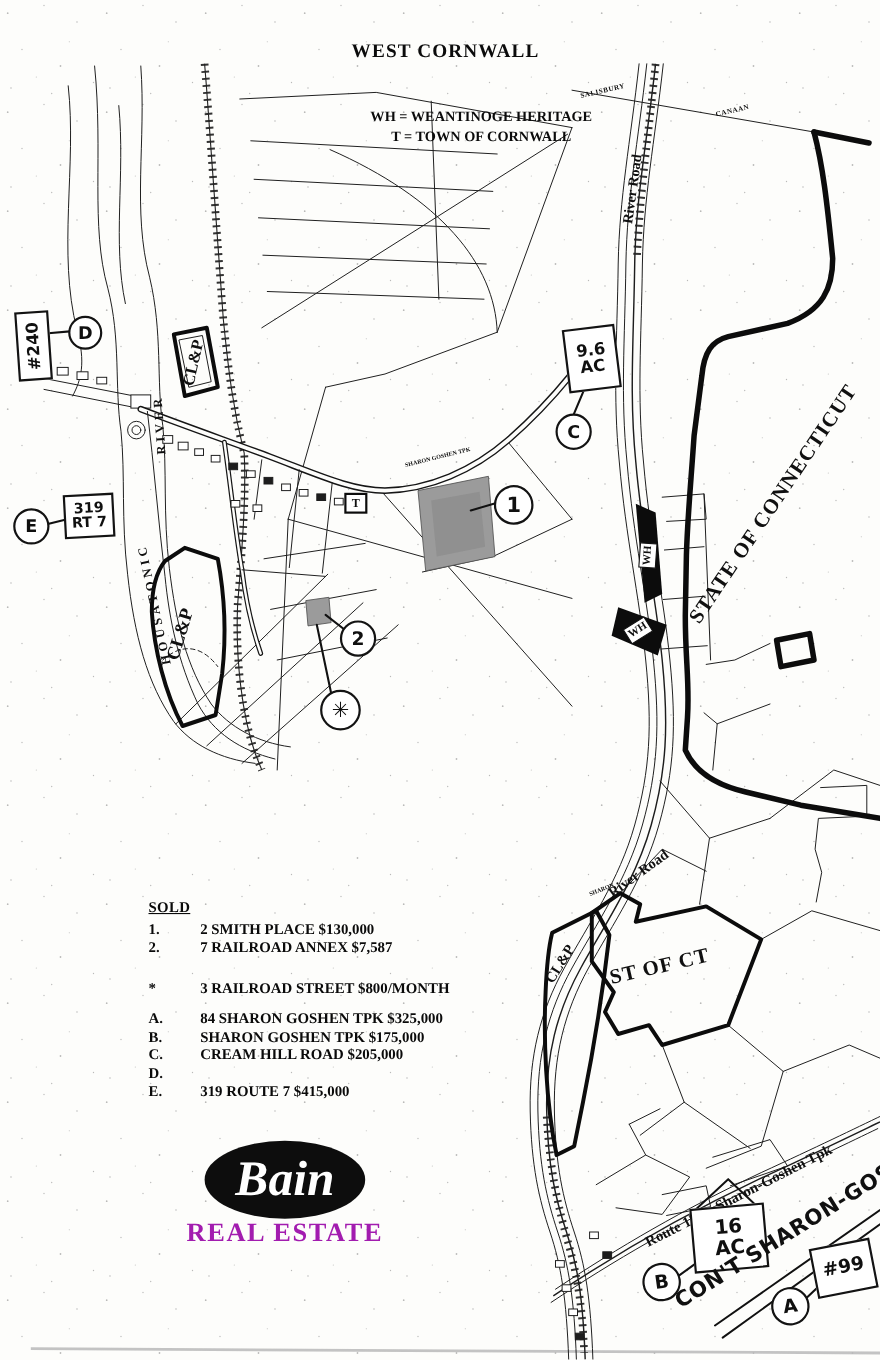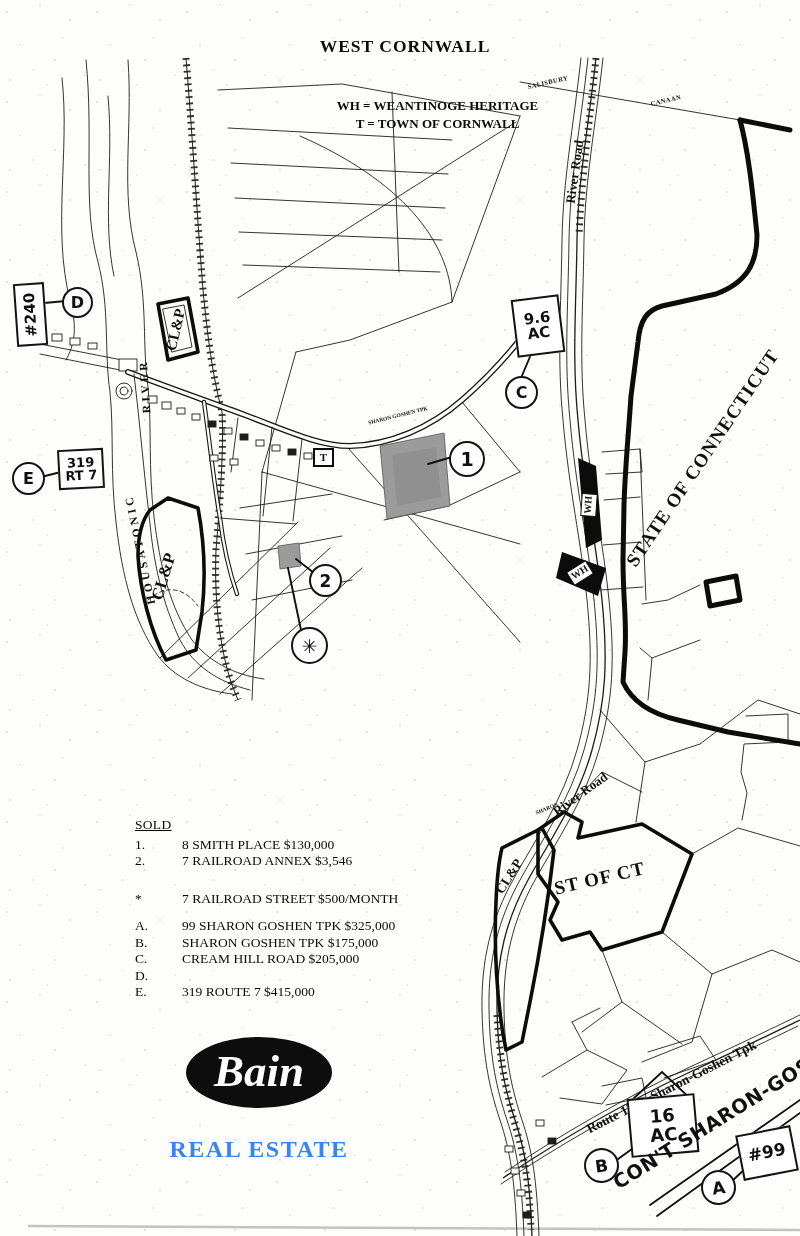--- a/index.html
+++ b/index.html
@@ -63,7 +63,7 @@
 
   
   .listings{left:135px;top:817px;width:350px;color:#0a0a0a;
-            font-weight:normal;font-size:13.5px;line-height:16.5px;}
+            font-weight:bold;font-size:13.5px;line-height:16.5px;}
   .lh{ text-decoration:underline;letter-spacing:.3px;margin-bottom:3px;}
   .li{display:flex;}
   .li .k{width:47px;flex:0 0 47px;}

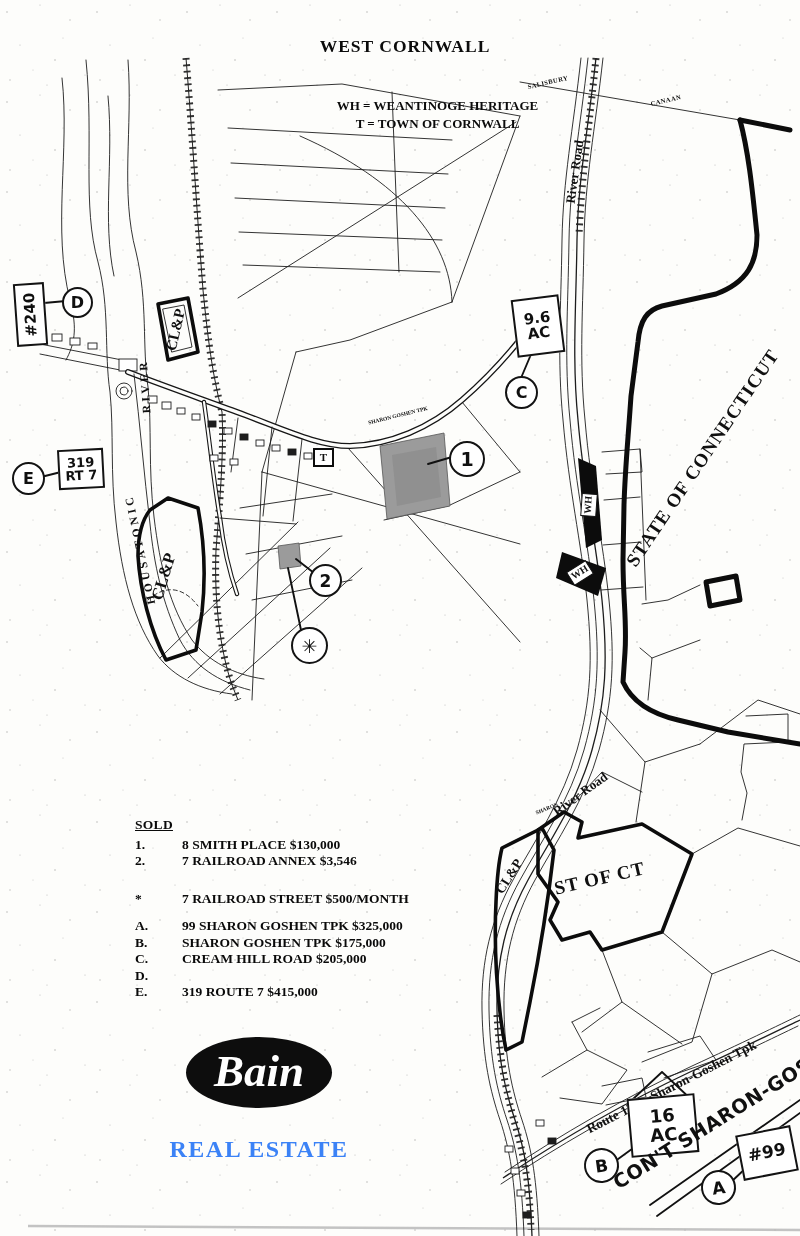--- a/index.html
+++ b/index.html
@@ -307,7 +307,7 @@
     <div class="lh">SOLD</div>
     <div class="li">
       <span class="k">1.</span>
-        <span>8 SMITH PLACE $130,000</span>
+        <span>2 SMITH PLACE $130,000</span>
     </div>
     <div class="li">
       <span class="k">2.</span>

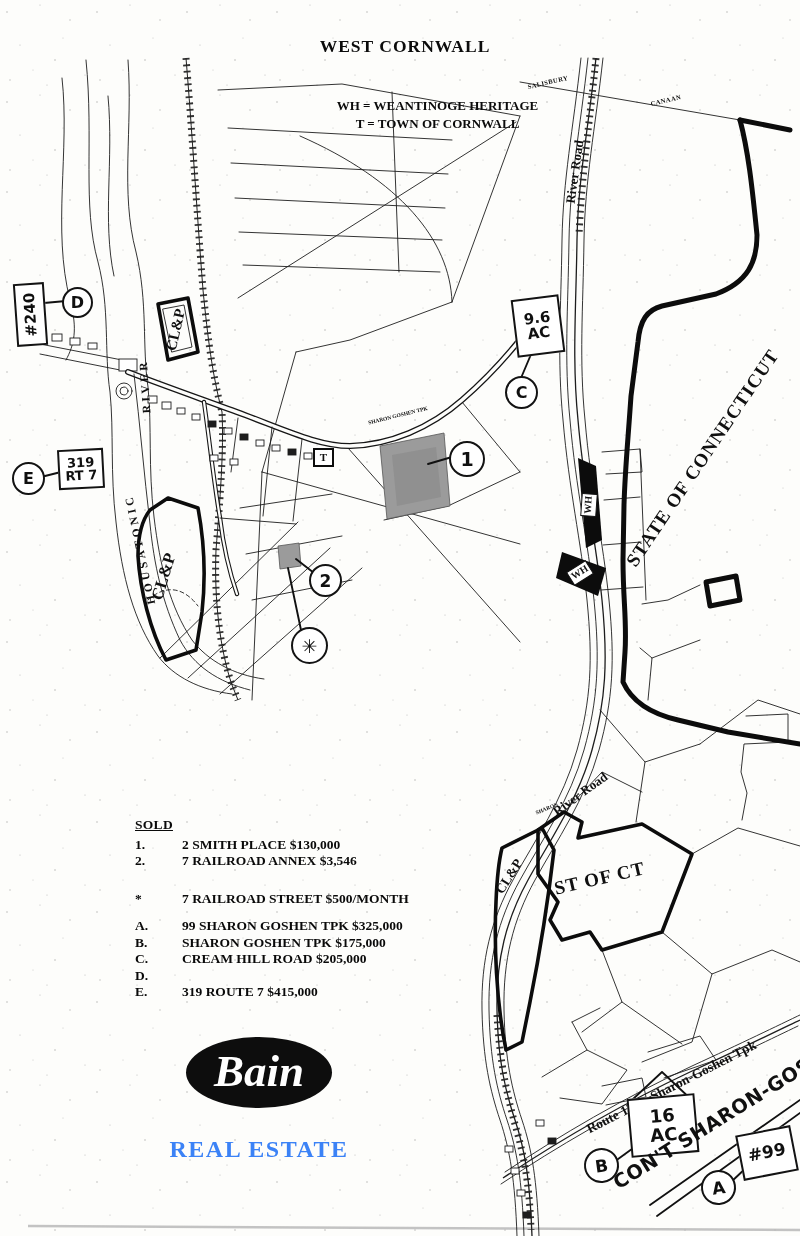--- a/index.html
+++ b/index.html
@@ -311,7 +311,7 @@
     </div>
     <div class="li">
       <span class="k">2.</span>
-        <span>7 RAILROAD ANNEX $3,546</span>
+        <span>7 RAILROAD ANNEX $7,587</span>
     </div>
     <div class="gap1"></div>
     <div class="li">

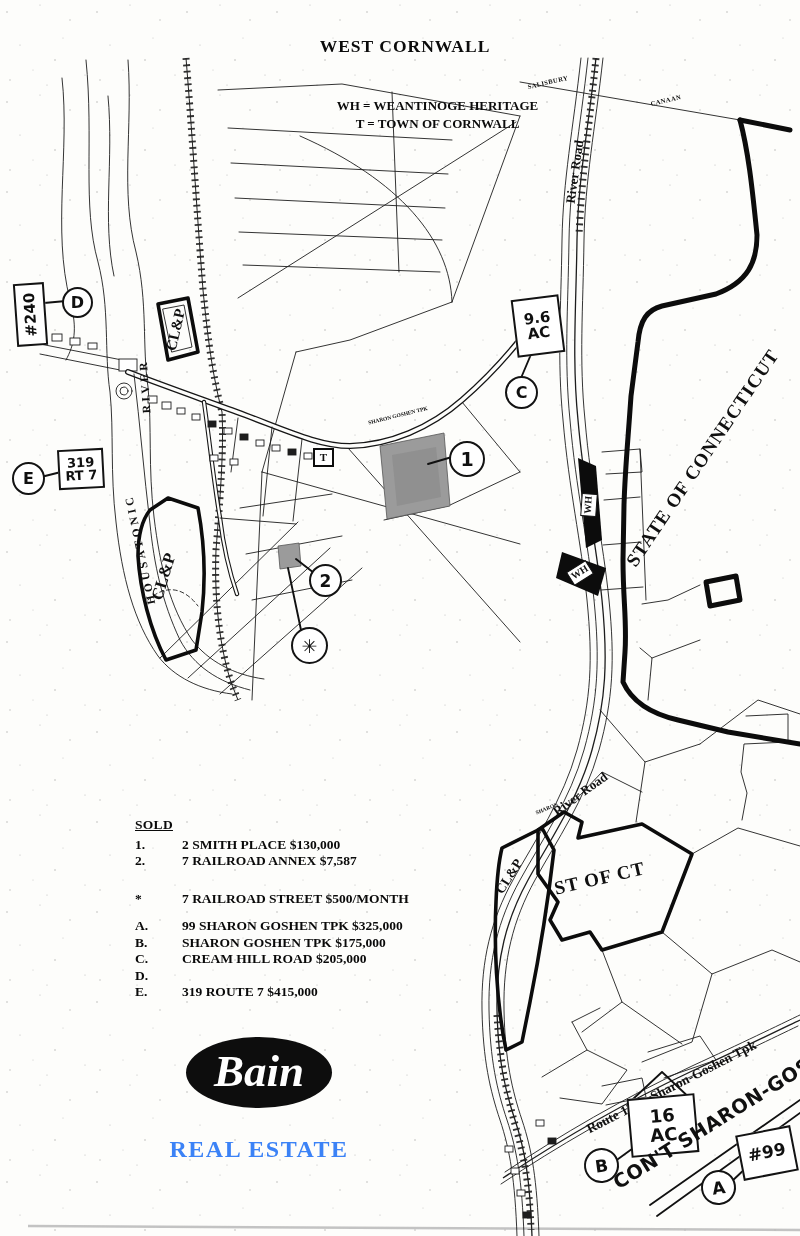--- a/index.html
+++ b/index.html
@@ -316,7 +316,7 @@
     <div class="gap1"></div>
     <div class="li">
       <span class="k">*</span>
-        <span>7 RAILROAD STREET $500/MONTH</span>
+        <span>3 RAILROAD STREET $800/MONTH</span>
     </div>
     <div class="gap2"></div>
     <div class="li">

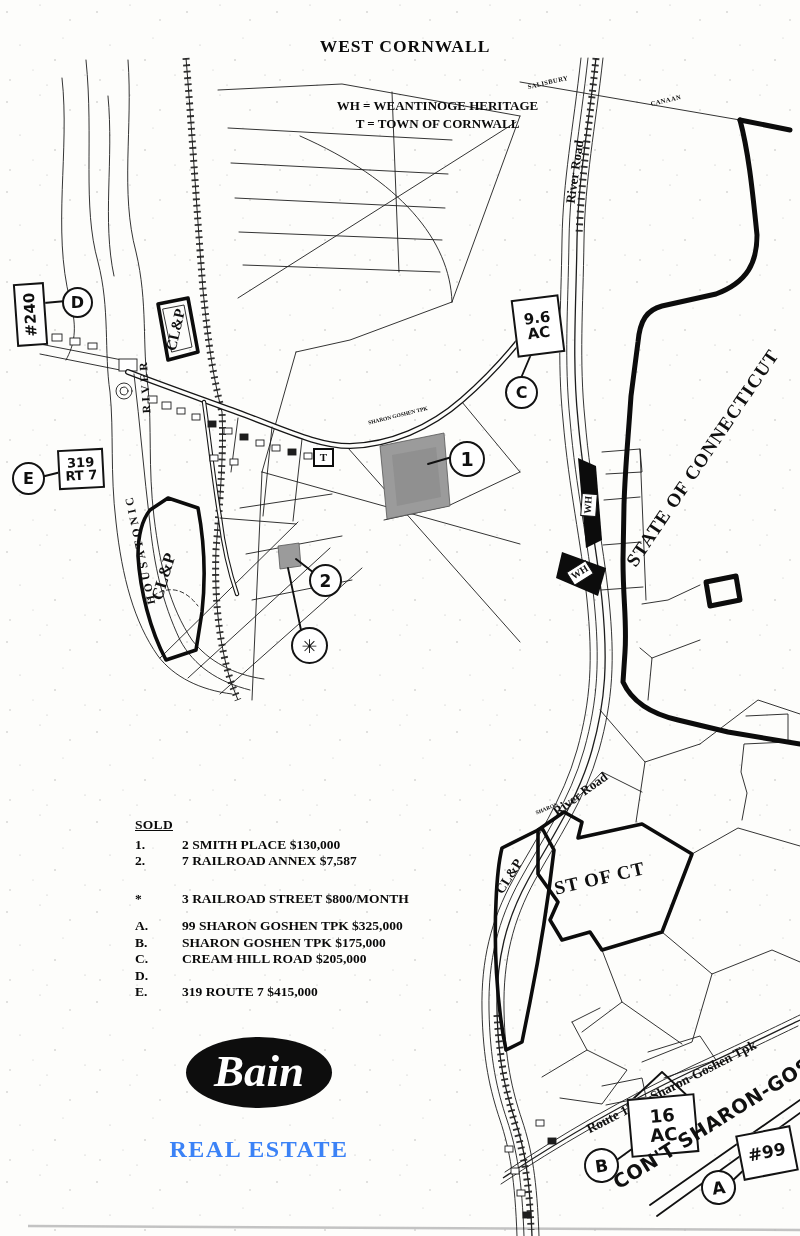--- a/index.html
+++ b/index.html
@@ -321,7 +321,7 @@
     <div class="gap2"></div>
     <div class="li">
       <span class="k">A.</span>
-        <span>99 SHARON GOSHEN TPK $325,000</span>
+        <span>84 SHARON GOSHEN TPK $325,000</span>
     </div>
     <div class="li">
       <span class="k">B.</span>

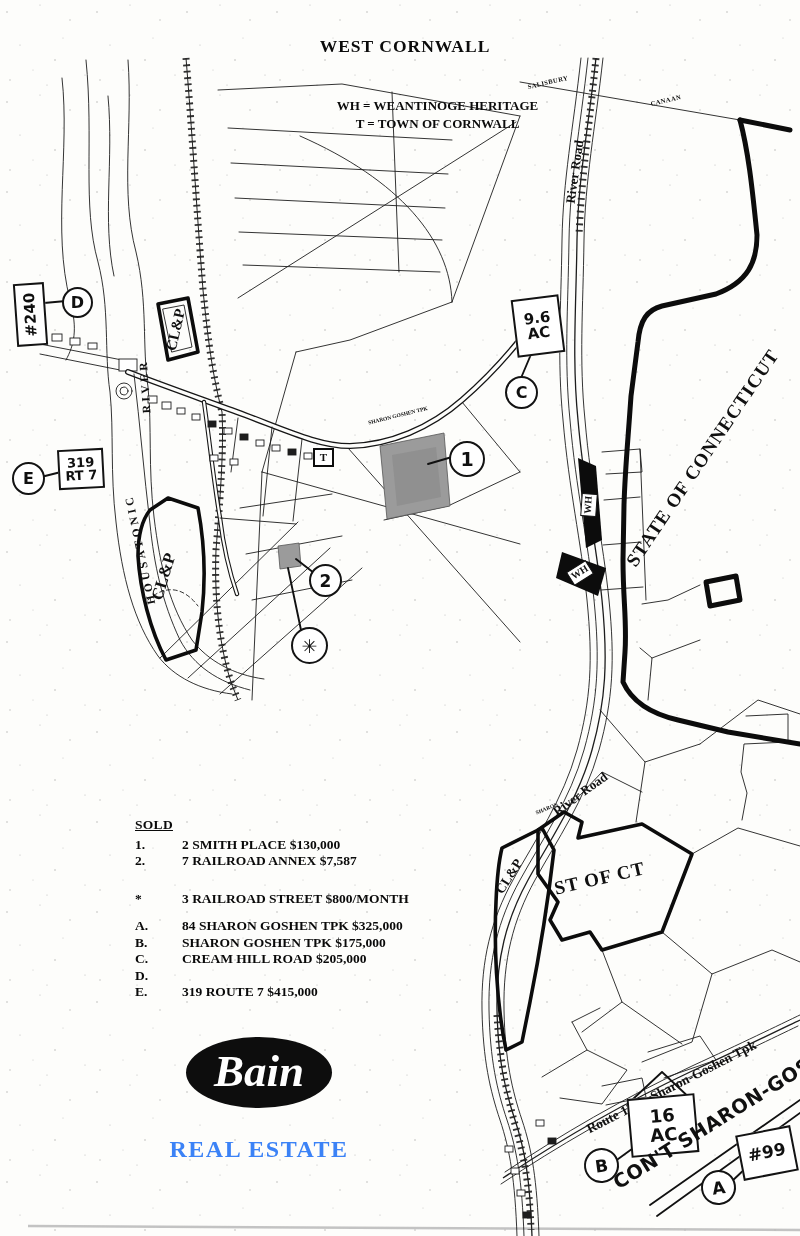--- a/index.html
+++ b/index.html
@@ -74,9 +74,9 @@
              border-radius:50%;display:flex;align-items:center;justify-content:center;}
   .logo-name{color:#fff;font-style:italic;font-weight:bold;font-size:45px;
              font-family:"Liberation Serif",serif;transform:translateY(-2px);}
-  .logo-sub{left:166px;top:1108px;width:186px;text-align:center;color:#3b82f6;
+  .logo-sub{left:166px;top:1108px;width:186px;text-align:center;color:#a21caf;
             font-weight:bold;font-size:24px;letter-spacing:1.5px;
-            font-family:"Liberation Serif",serif;margin-top:28px;}
+            font-family:"Liberation Serif",serif;}
 </style>
 </head>
 <body>

